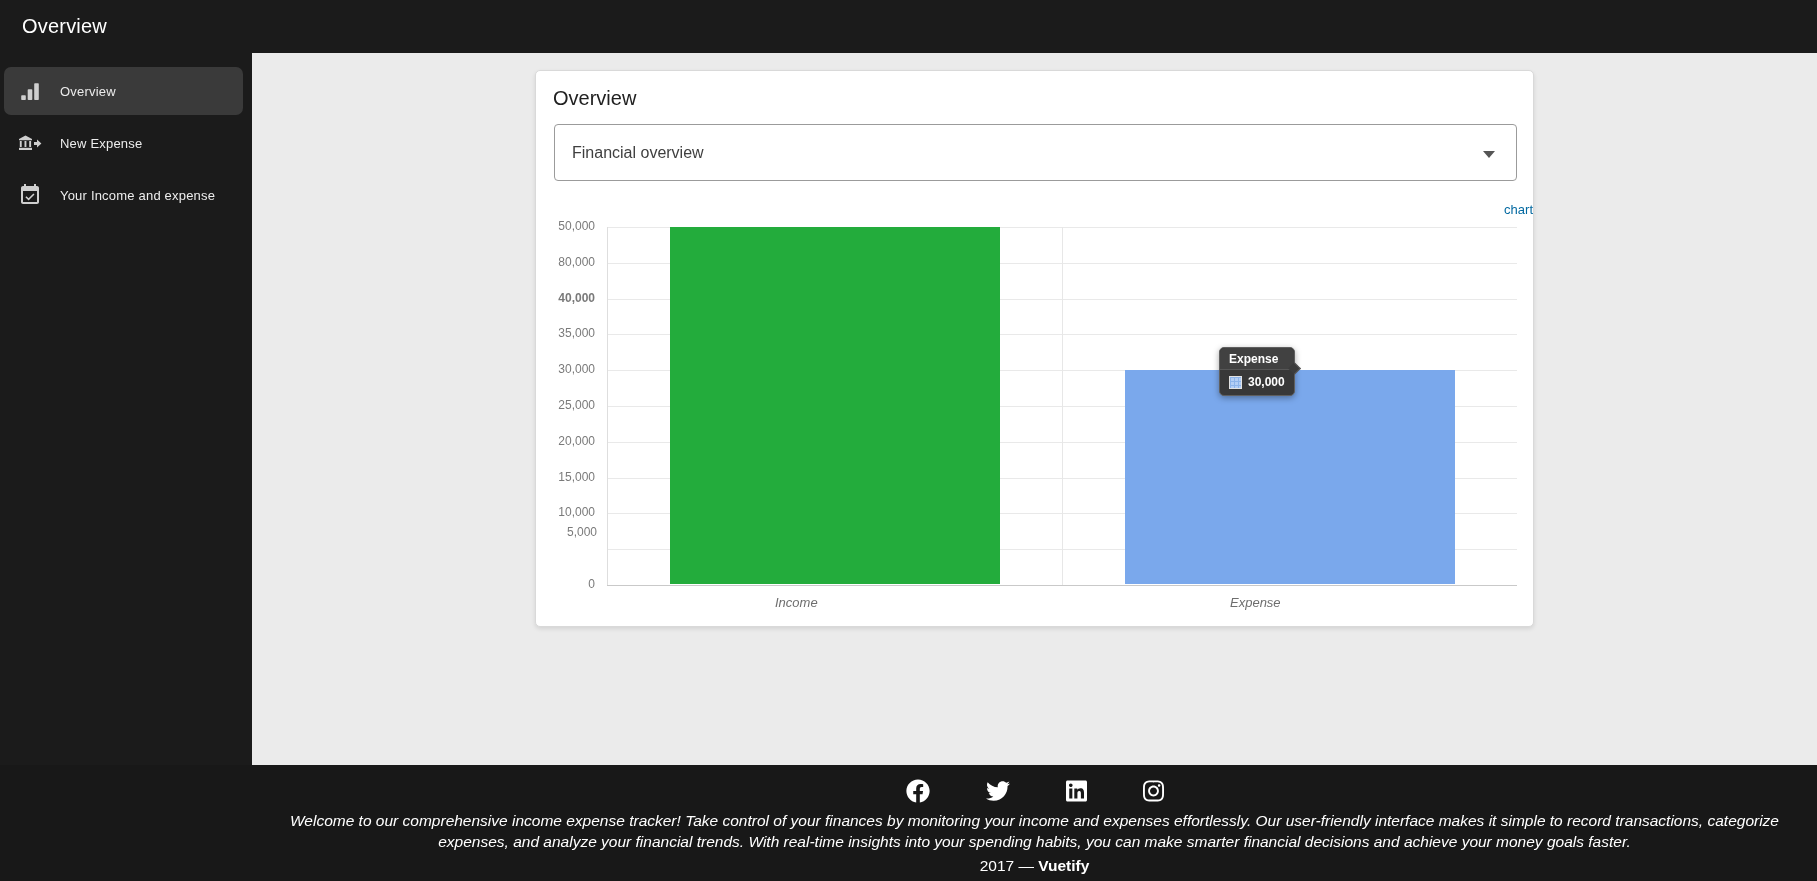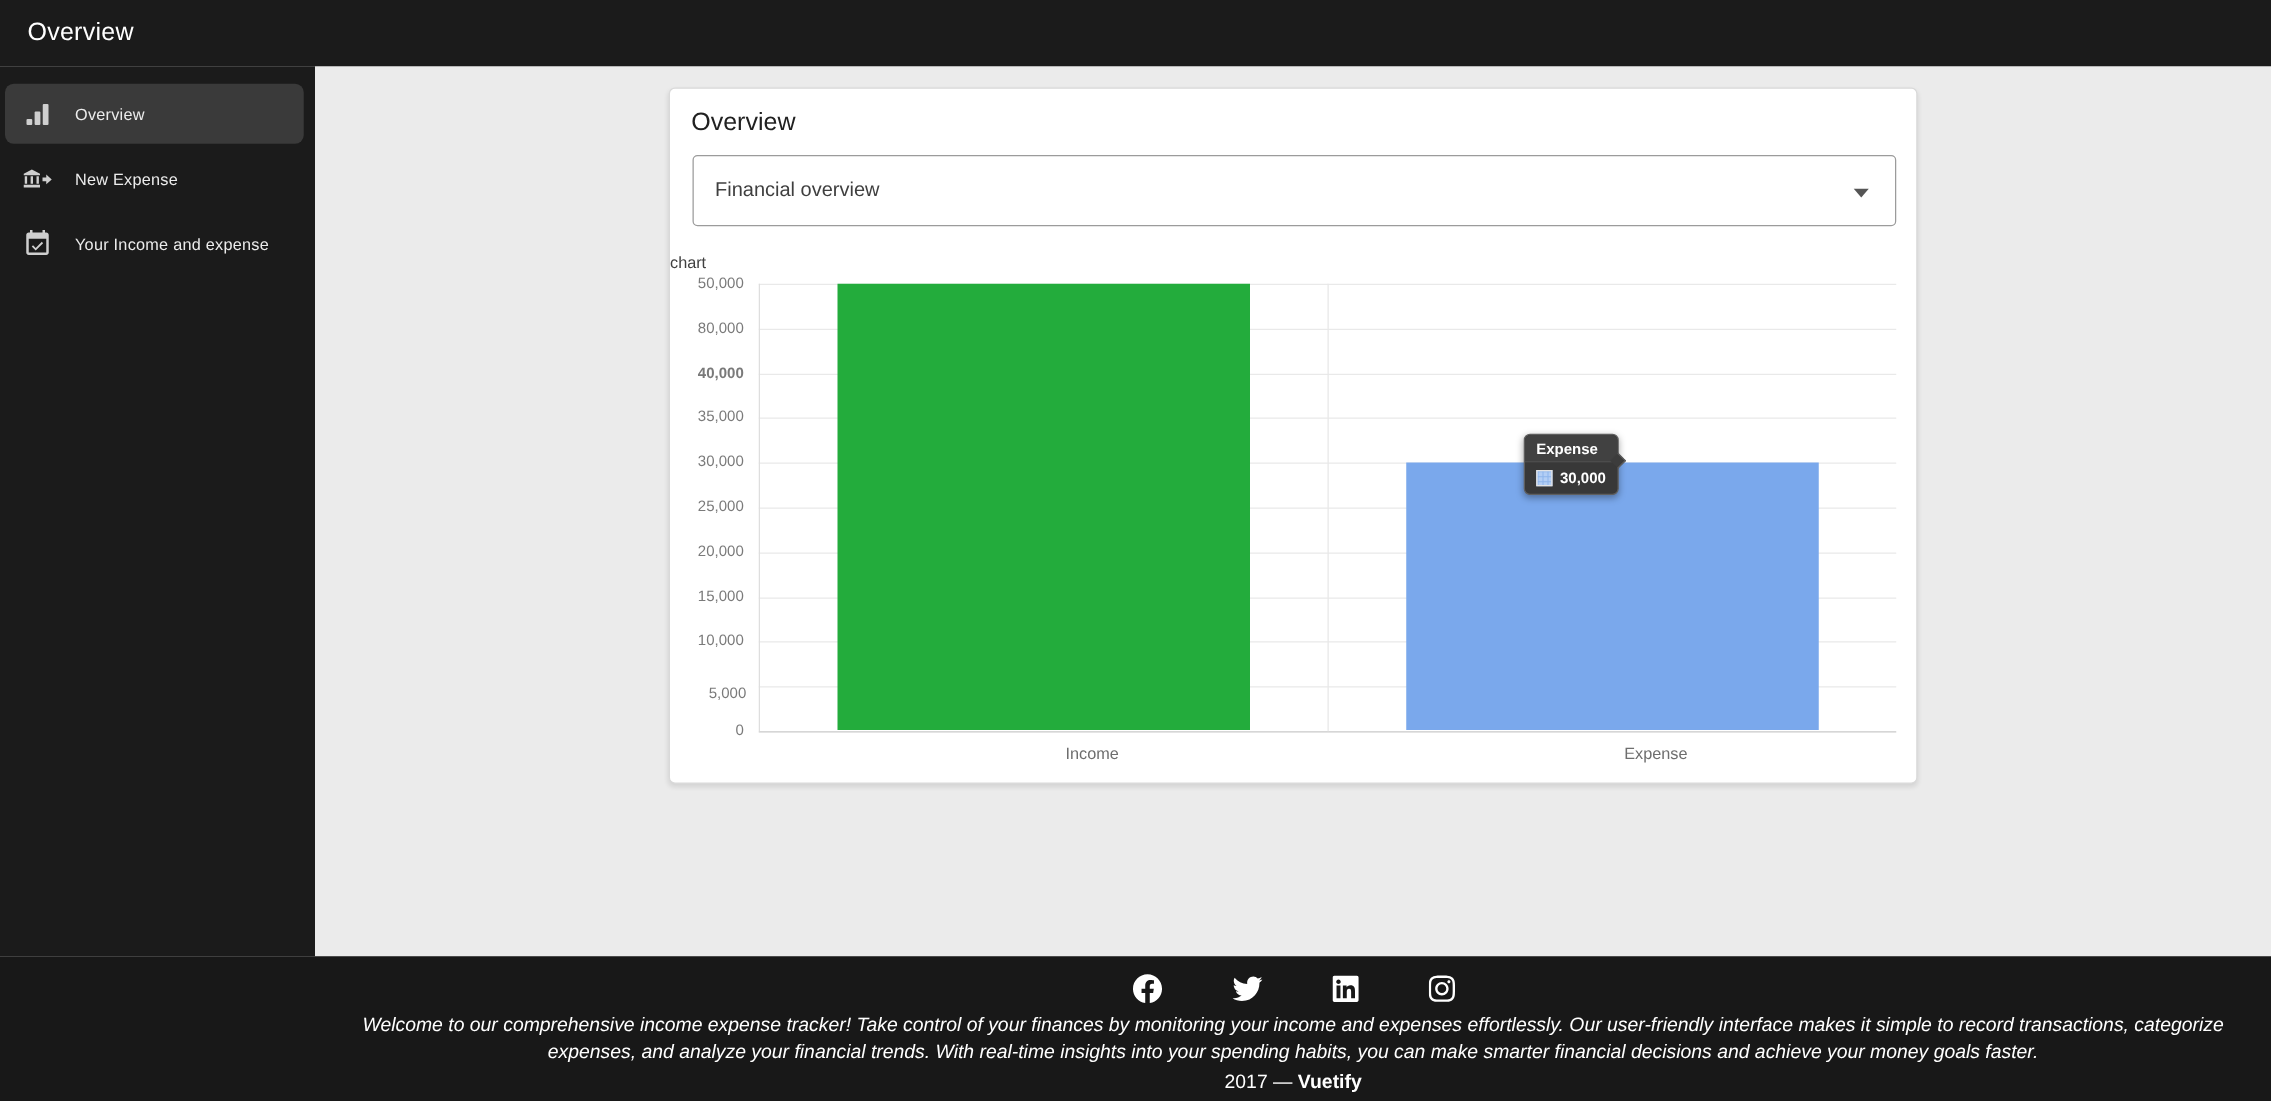--- a/index.html
+++ b/index.html
@@ -53,8 +53,8 @@
   }
   
   .chart { position: absolute; left: 0; top: 0; width: 100%; height: 100%; }
-  .chart-title { position: absolute; left: 0; top: 131px; width: 100%; text-align: left;
-    font-size: 13px; color: #404040; }
+  .chart-title { position: absolute; left: 0; top: 131px; width: 100%; text-align: right;
+    font-size: 13px; color: #0369a1; }
   .gridline { position: absolute; height: 1px; background: #e9e9e9; }
   .gridline.base { background: #c9c9c9; }
   .vline { position: absolute; width: 1px; background: #e7e7e7; }

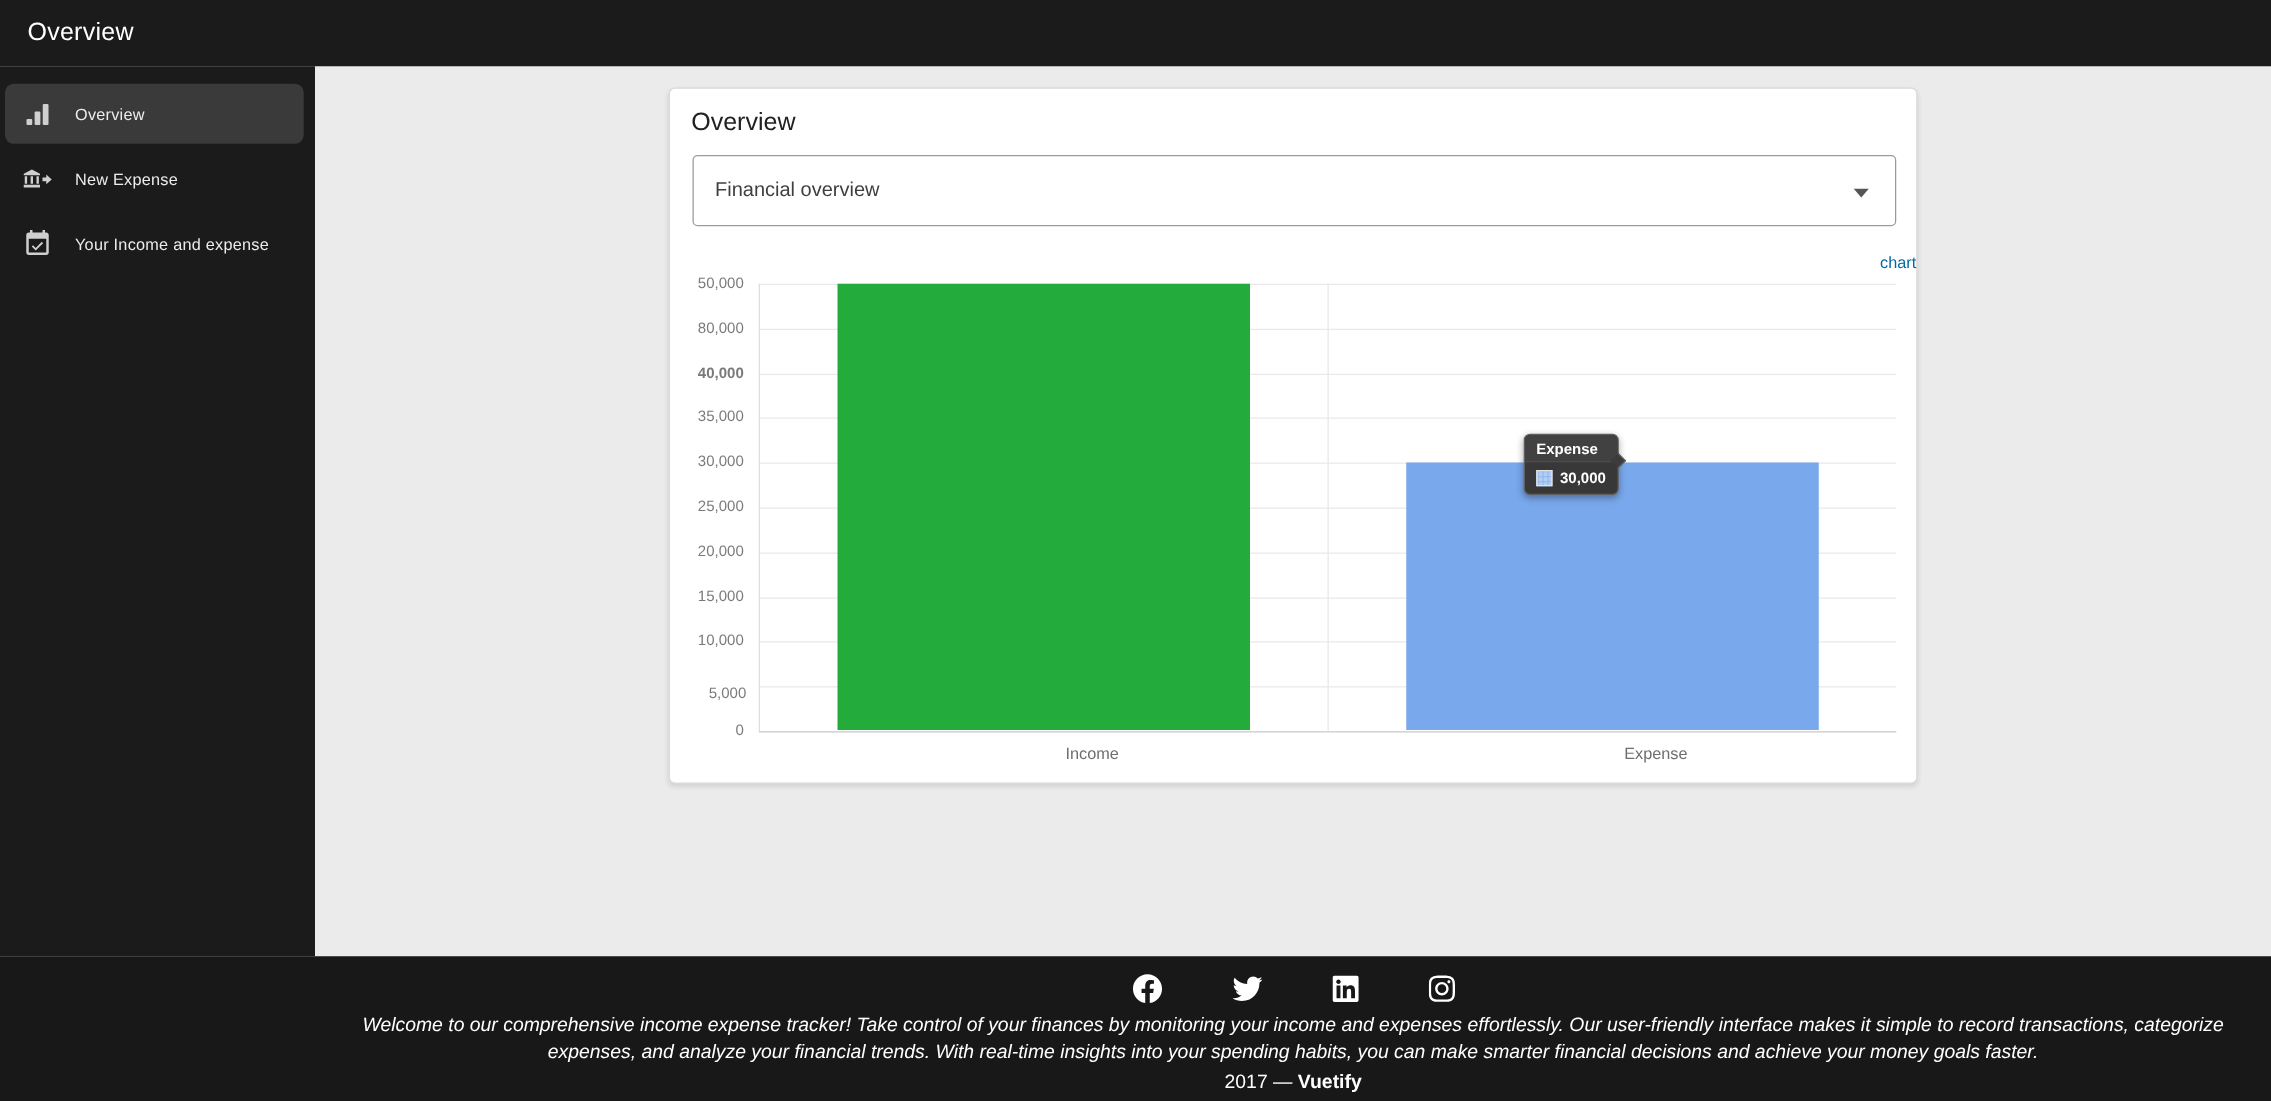--- a/index.html
+++ b/index.html
@@ -171,7 +171,7 @@
         <div class="gridline" style="left: 71px; top: 442.4px; width: 910px;"></div>
         <div class="ytick" style="left: 0px; top: 434.4px; width: 59px;">10,000</div>
         <div class="gridline" style="left: 71px; top: 478.2px; width: 910px;"></div>
-        <div class="ytick" style="left: 0px; top: 476px; width: 59px; padding-left: 31px;">5,000</div>
+        <div class="ytick" style="left: 0px; top: 454px; width: 59px; padding-left: 31px;">5,000</div>
         <div class="gridline base" style="left: 71px; top: 514px; width: 910px;"></div>
         <div class="ytick" style="left: 0px; top: 506px; width: 59px;">0</div>
         <div class="vline axis" style="left: 71px; top: 156px; height: 358px;"></div>

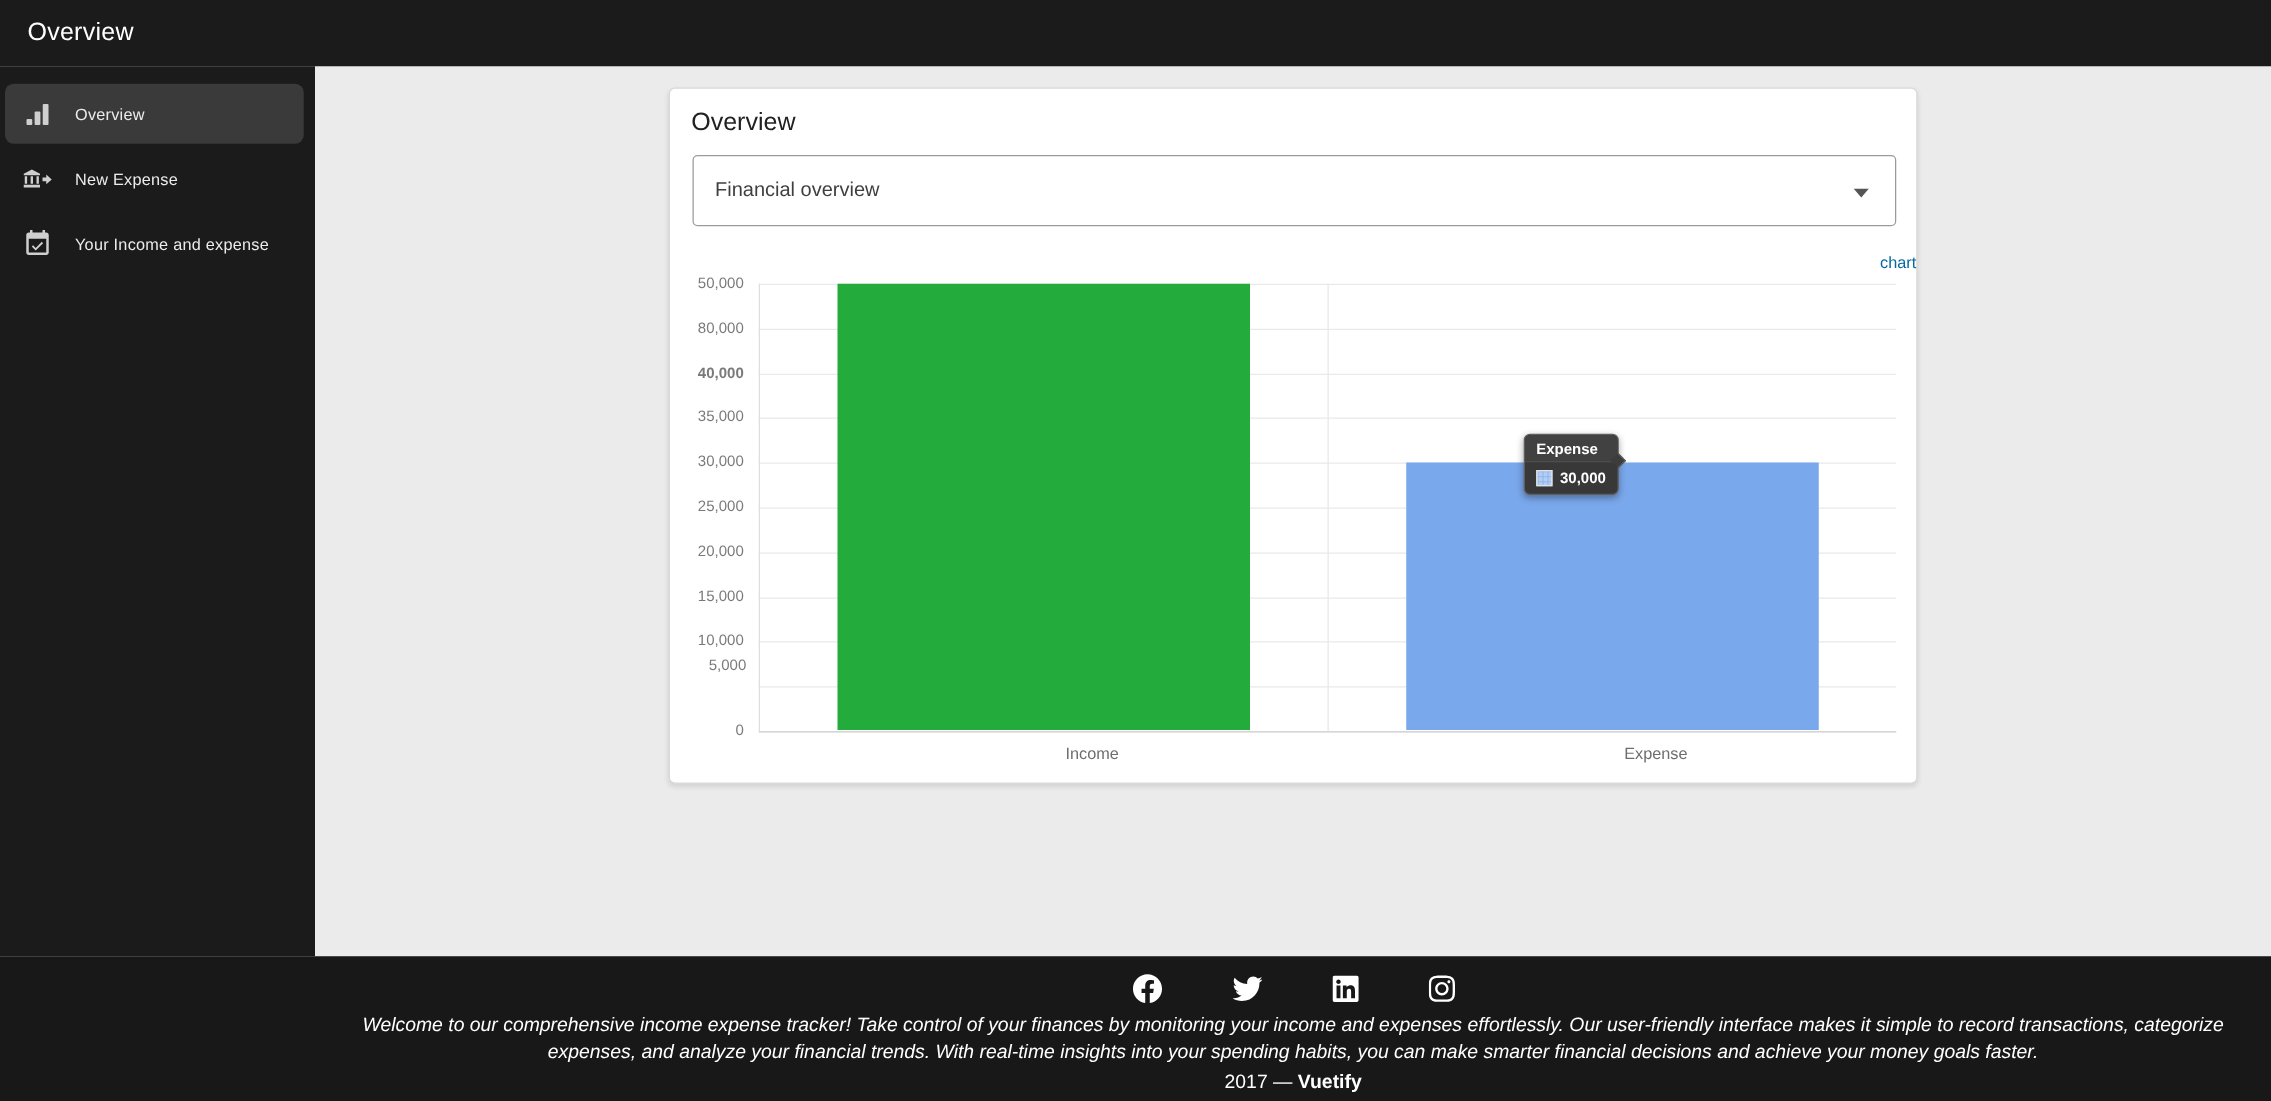--- a/index.html
+++ b/index.html
@@ -60,7 +60,7 @@
   .vline { position: absolute; width: 1px; background: #e7e7e7; }
   .vline.axis { background: #dedede; }
   .ytick { position: absolute; font-size: 12px; color: #7a7a7a; text-align: right; }
-  .xlabel { position: absolute; font-size: 13px; color: #6e6e6e; text-align: right; }
+  .xlabel { position: absolute; font-size: 13px; color: #6e6e6e; text-align: left; font-style: italic; }
   .bar { position: absolute; z-index: 1; }
   
   .tooltip {

